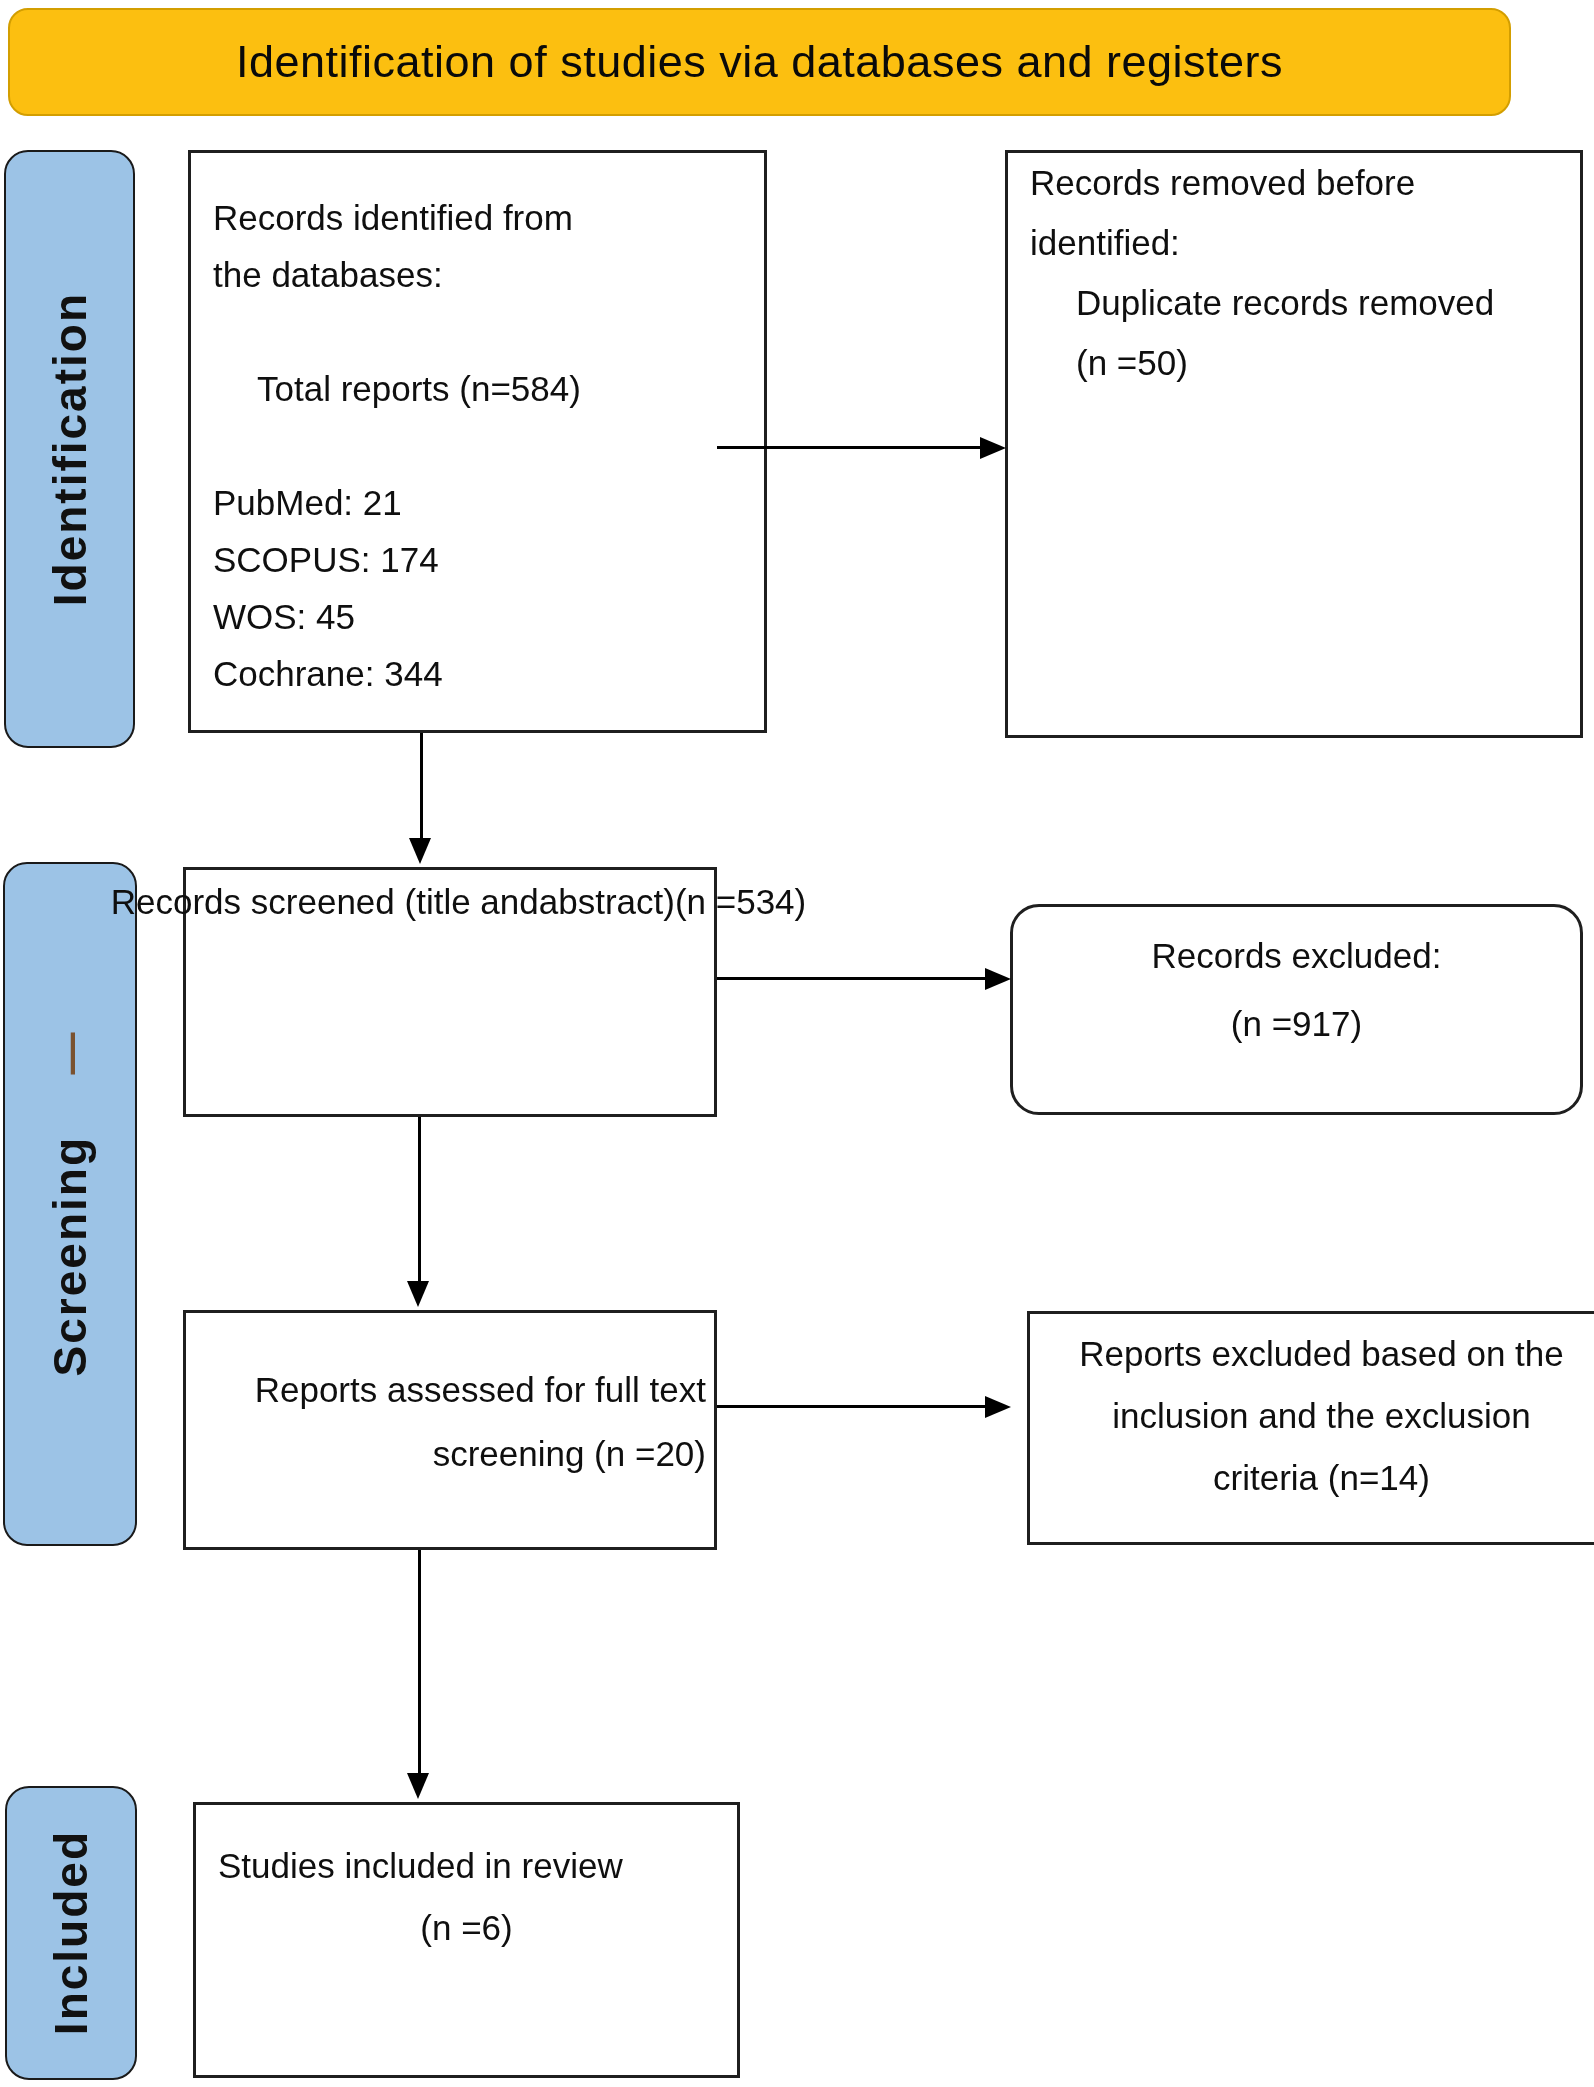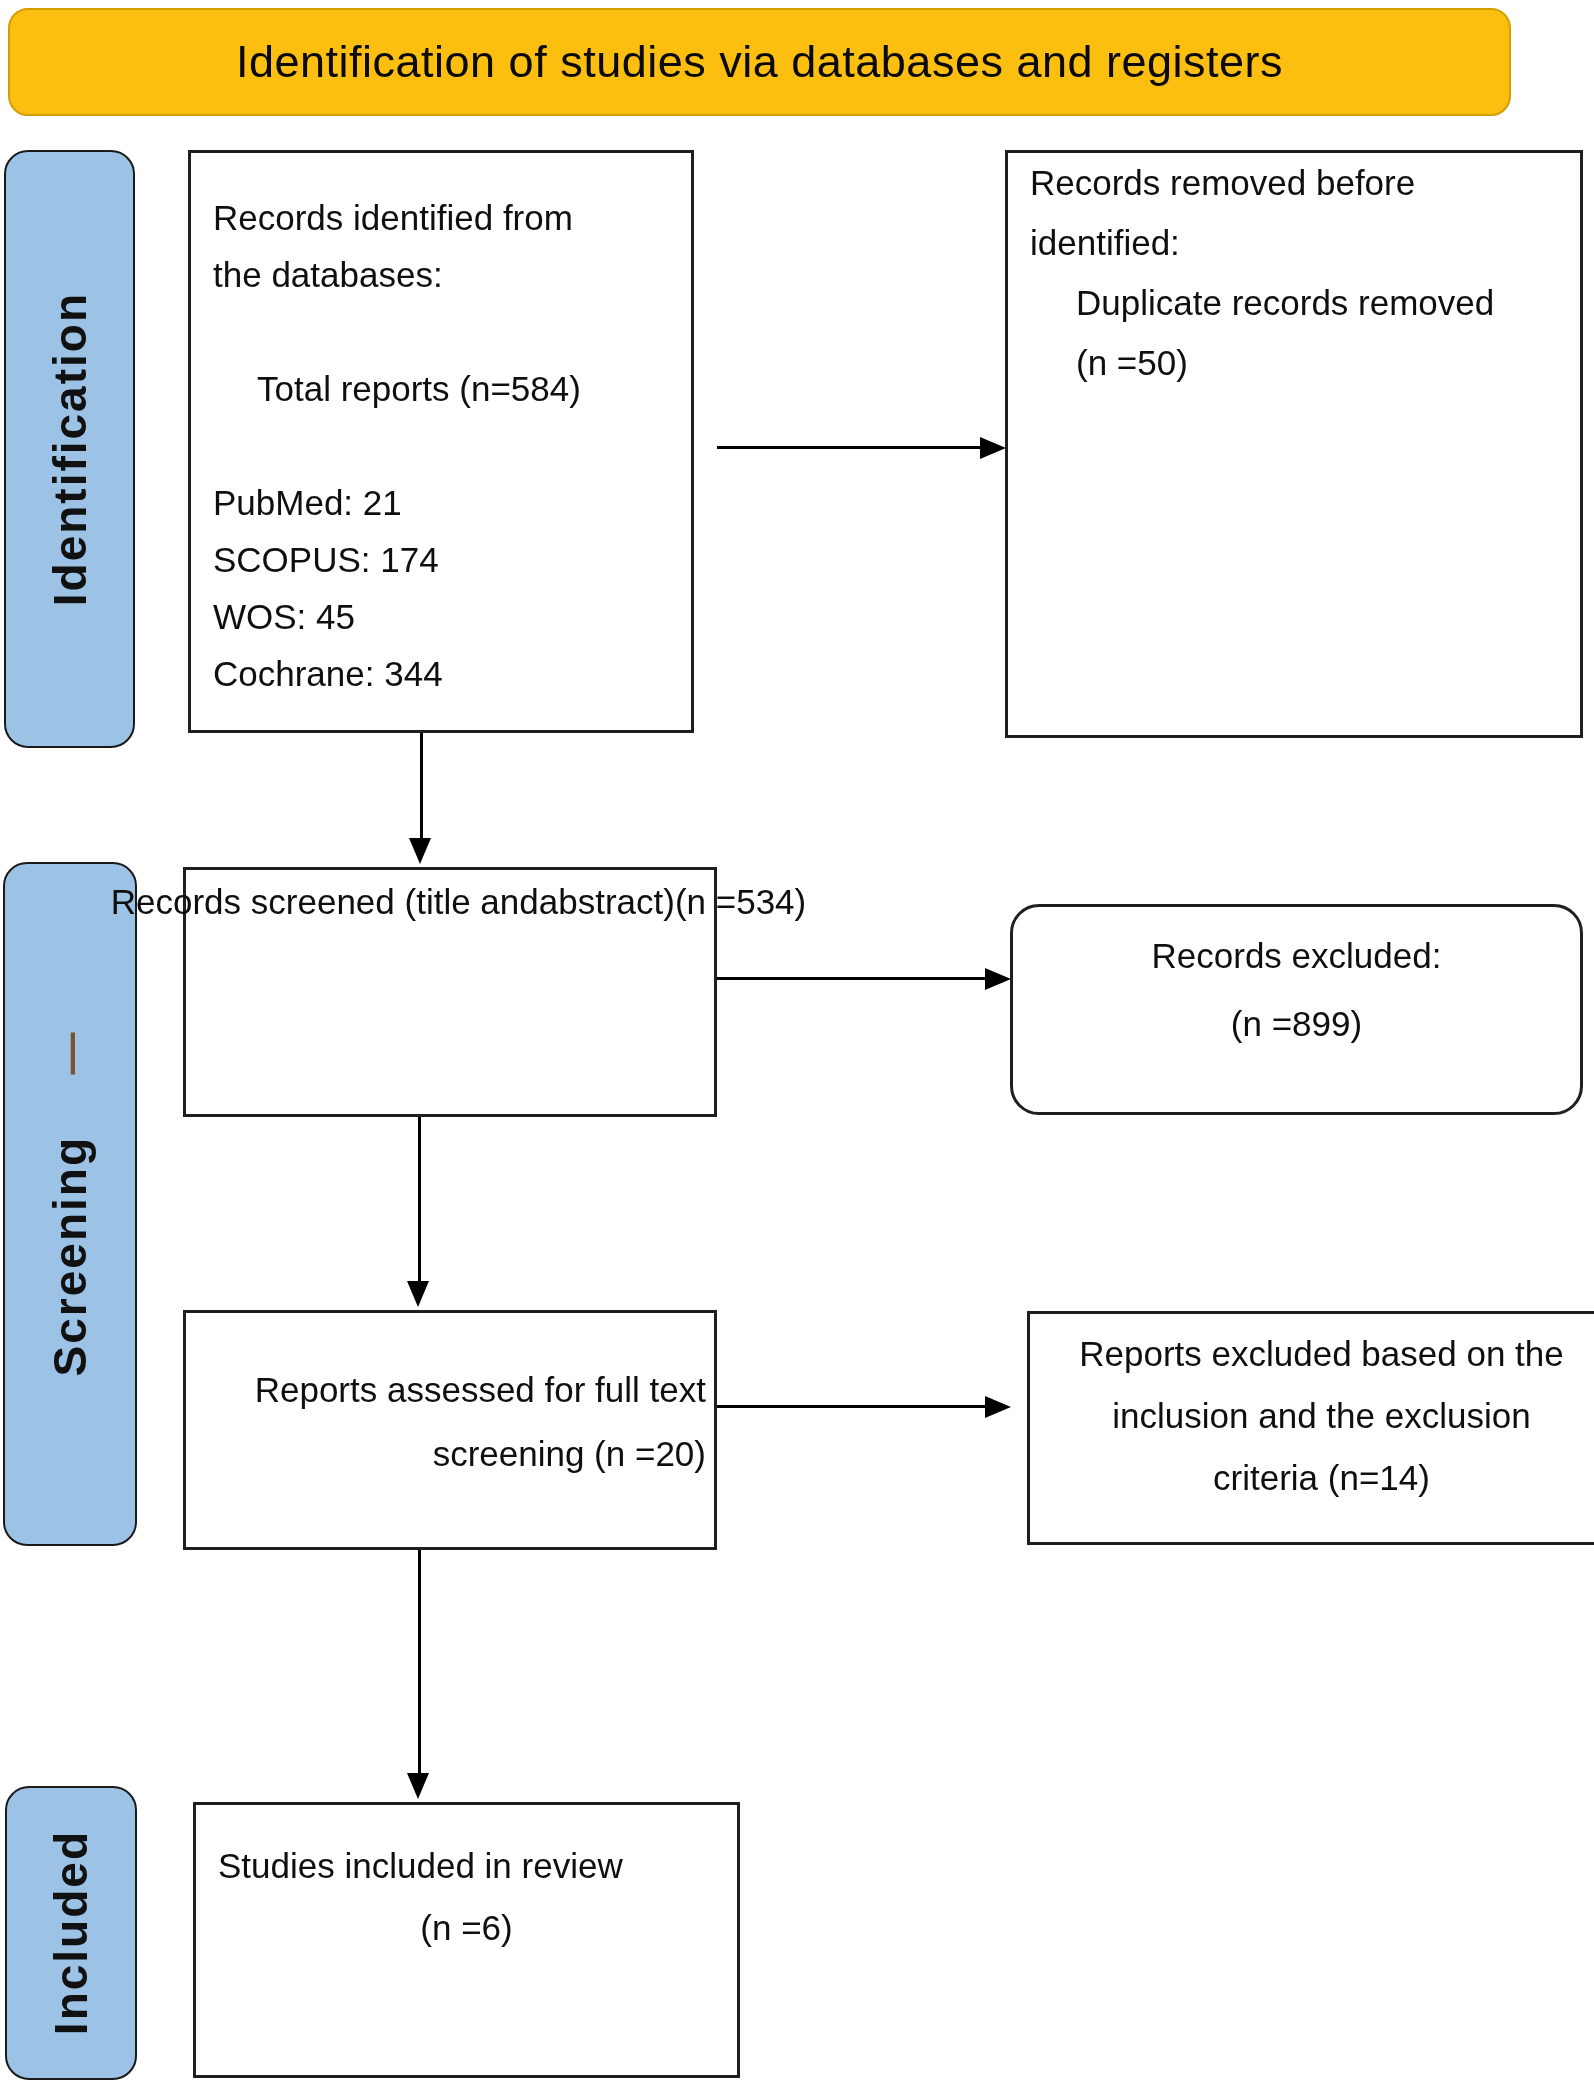--- a/index.html
+++ b/index.html
@@ -71,7 +71,7 @@
   .wbox .line{white-space:nowrap;}
   .blank{visibility:hidden;}
   #box-identified{
-    left:188px;top:150px;width:506px;height:583px;
+    left:188px;top:150px;width:579px;height:583px;
     line-height:57px;
     padding:36px 8px 0 22px;
   }

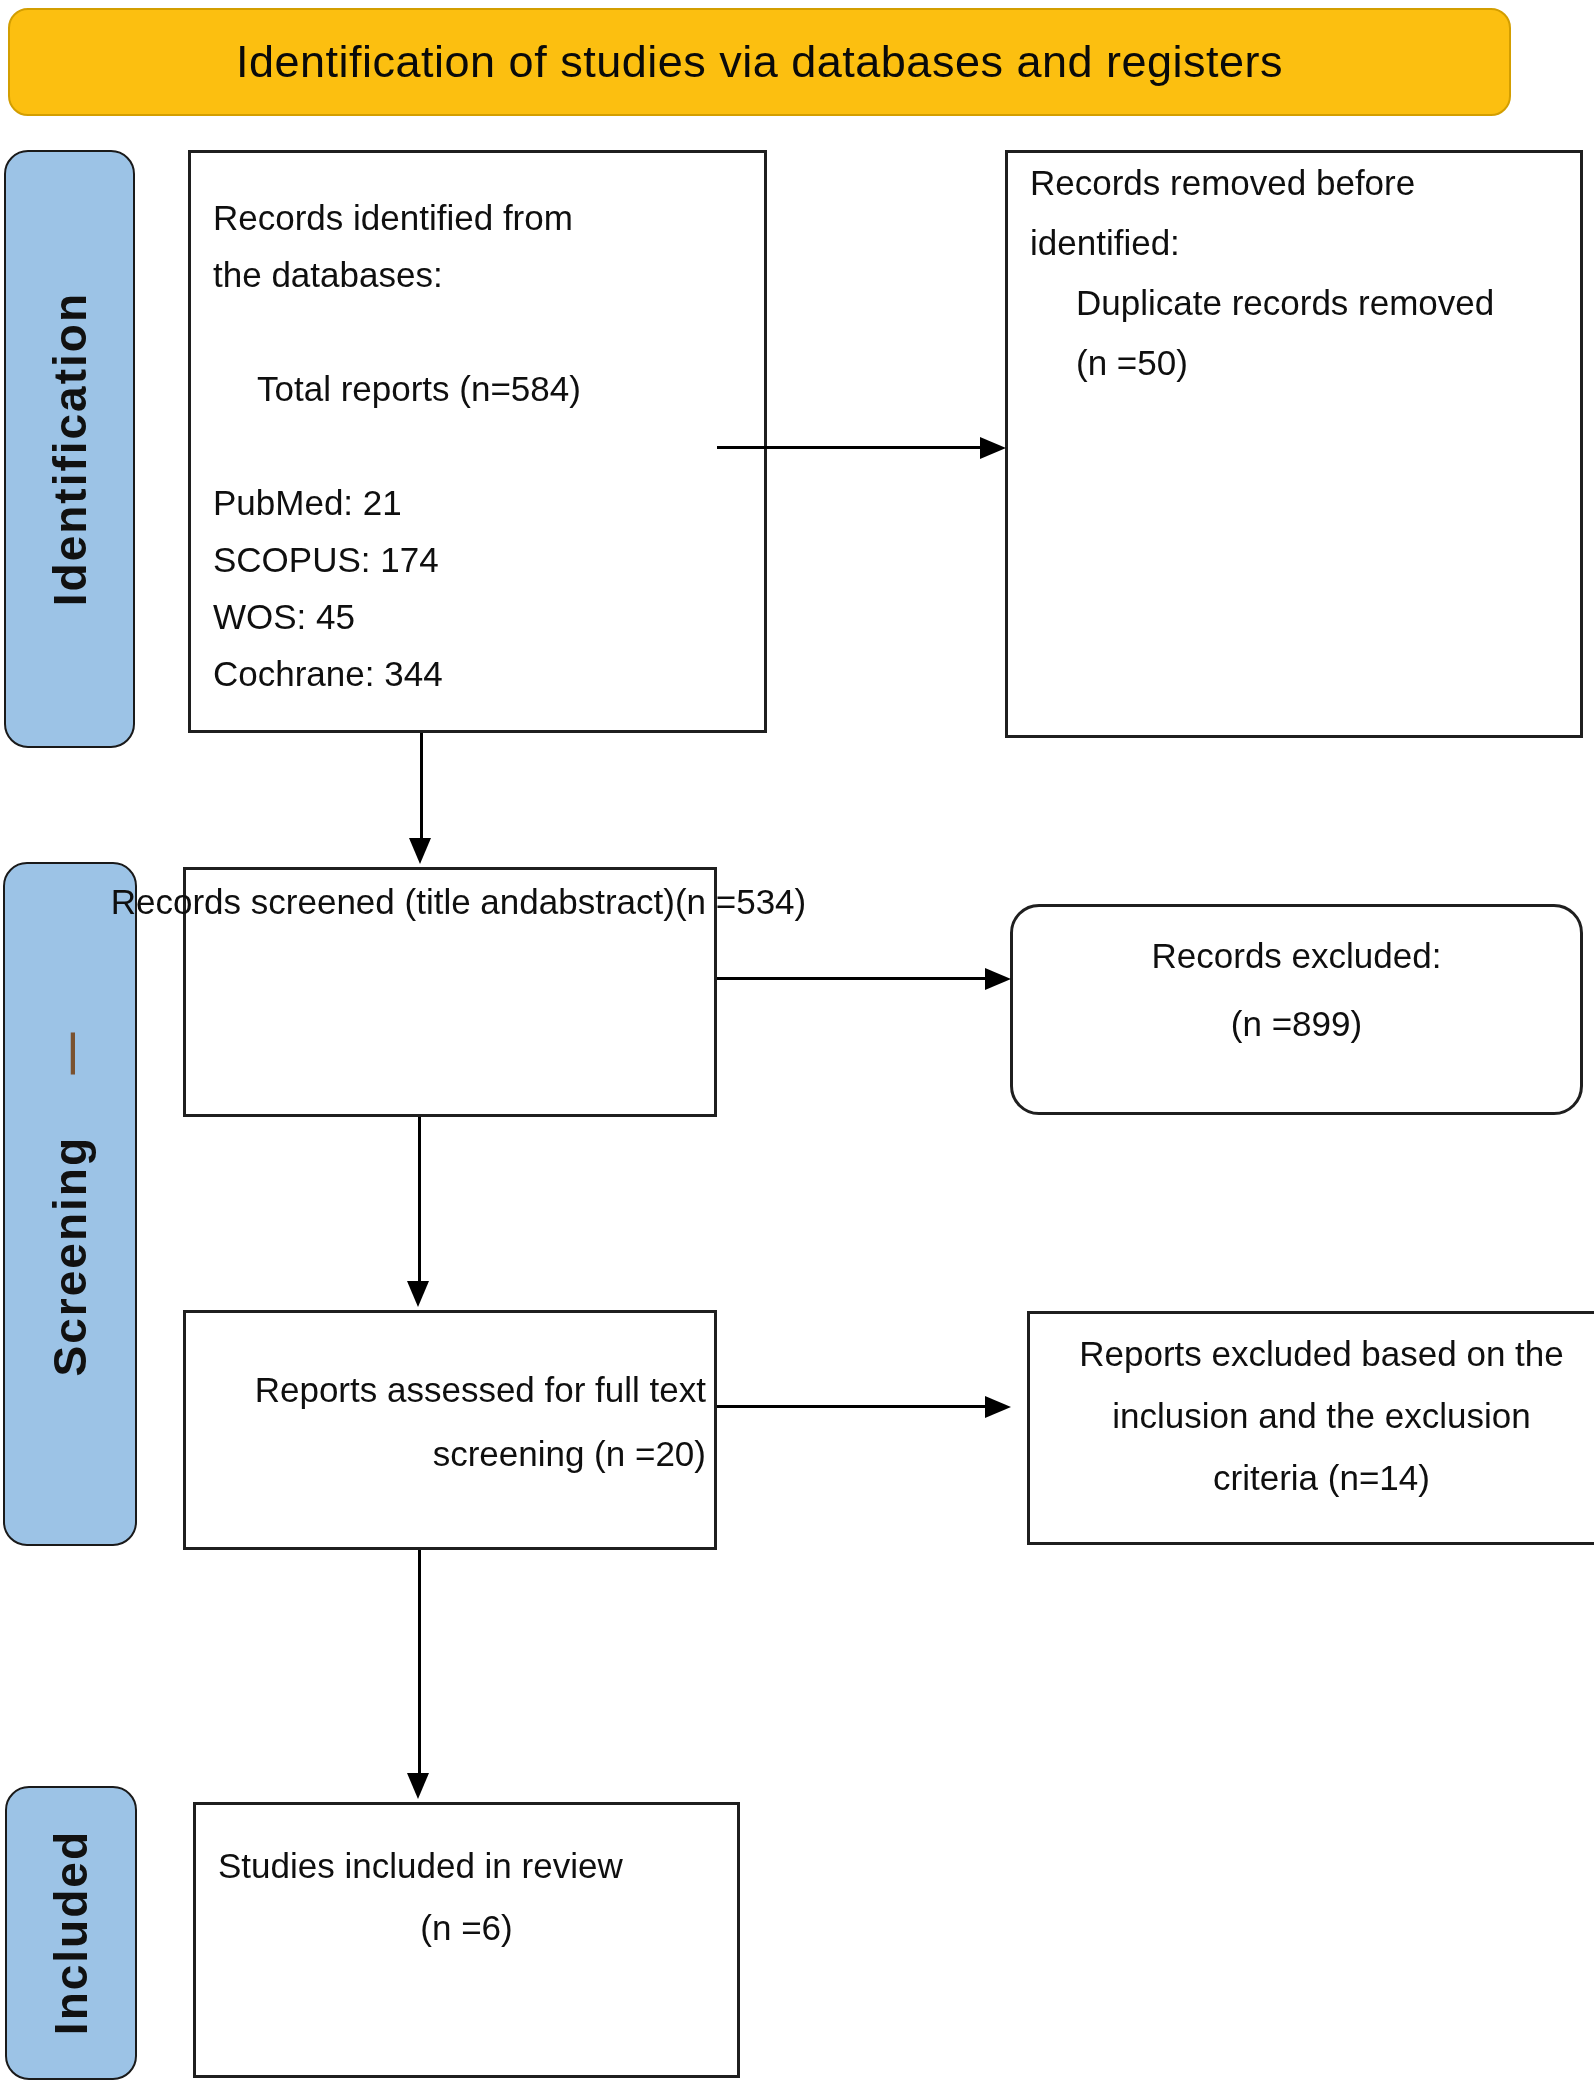--- a/index.html
+++ b/index.html
@@ -195,7 +195,7 @@
 
   <div class="wbox" id="box-excluded">
     <div class="line">Records excluded:</div>
-    <div class="line">(n =899)</div>
+    <div class="line">(n =917)</div>
   </div>
 
   <div class="wbox" id="box-assessed">

